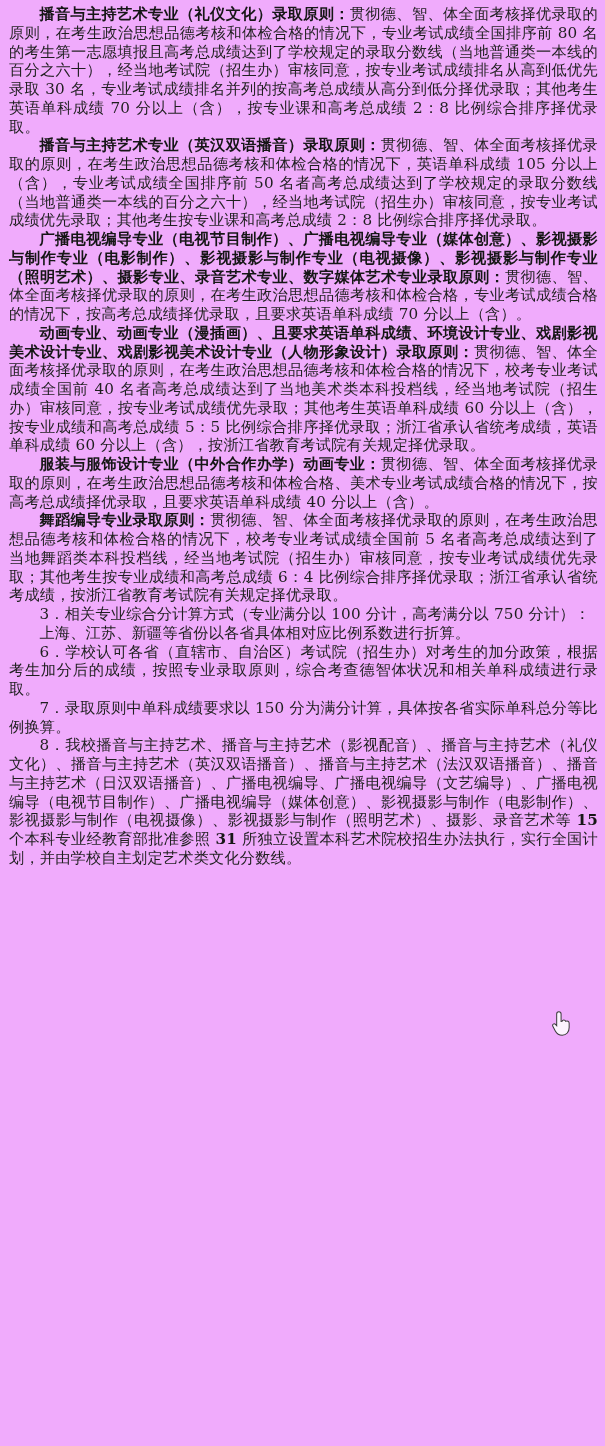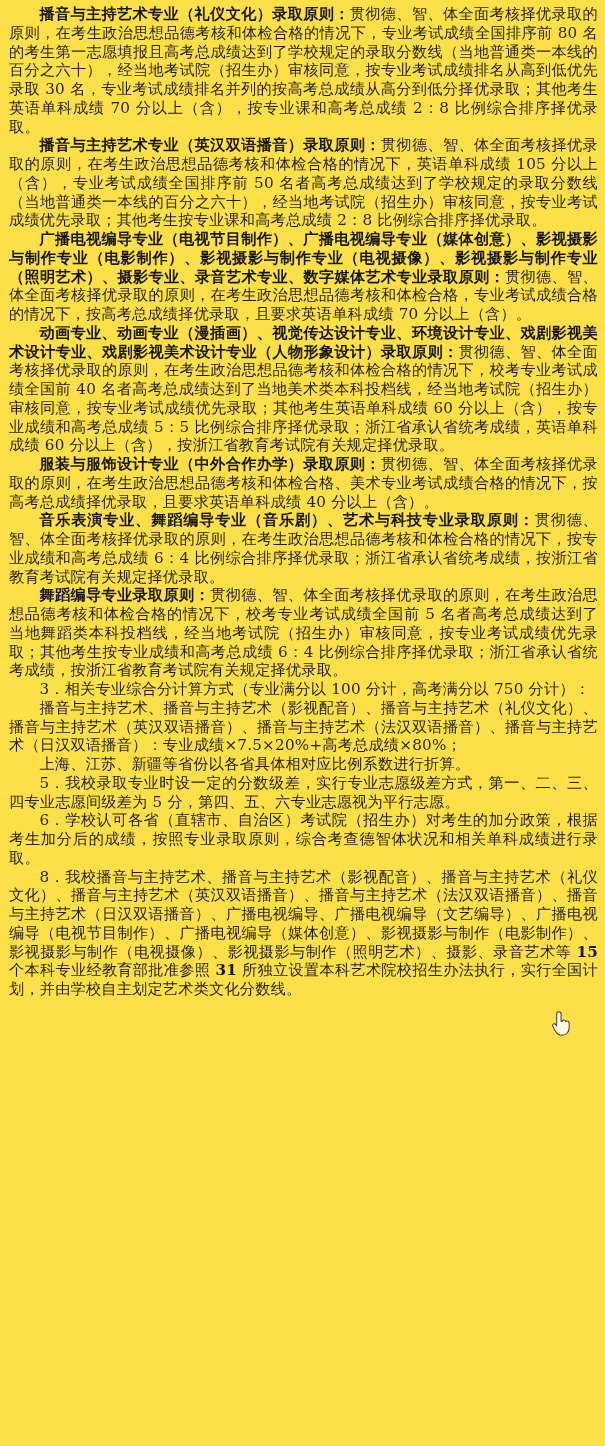--- a/index.html
+++ b/index.html
@@ -9,7 +9,7 @@
     width:605px;
     height:1446px;
     margin:0 auto;
-    background:#fde047;
+    background:#f0abfc;
     box-sizing:border-box;
     padding:5px 7px 4px 9px;
     overflow:hidden;

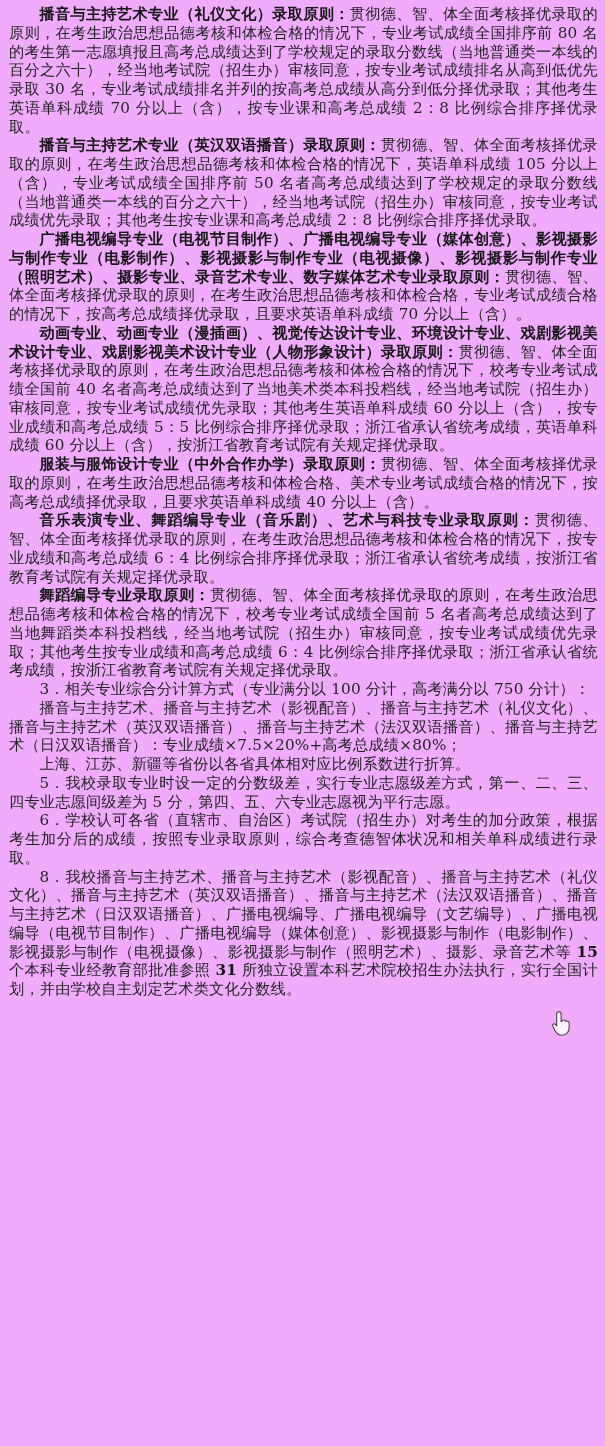--- a/index.html
+++ b/index.html
@@ -44,7 +44,7 @@
       <p class="para"><span class="run bold">播音与主持艺术专业（礼仪文化）录取原则：</span><span class="run">贯彻德、智、体全面考核择优录取的原则，在考生政治思想品德考核和体检合格的情况下，专业考试成绩全国排序前 80 名的考生第一志愿填报且高考总成绩达到了学校规定的录取分数线（当地普通类一本线的百分之六十），经当地考试院（招生办）审核同意，按专业考试成绩排名从高到低优先录取 30 名，专业考试成绩排名并列的按高考总成绩从高分到低分择优录取；其他考生英语单科成绩 70 分以上（含），按专业课和高考总成绩 2：8 比例综合排序择优录取。</span></p>
       <p class="para"><span class="run bold">播音与主持艺术专业（英汉双语播音）录取原则：</span><span class="run">贯彻德、智、体全面考核择优录取的原则，在考生政治思想品德考核和体检合格的情况下，英语单科成绩 105 分以上（含），专业考试成绩全国排序前 50 名者高考总成绩达到了学校规定的录取分数线（当地普通类一本线的百分之六十），经当地考试院（招生办）审核同意，按专业考试成绩优先录取；其他考生按专业课和高考总成绩 2：8 比例综合排序择优录取。</span></p>
       <p class="para"><span class="run bold">广播电视编导专业（电视节目制作）、广播电视编导专业（媒体创意）、影视摄影与制作专业（电影制作）、影视摄影与制作专业（电视摄像）、影视摄影与制作专业（照明艺术）、摄影专业、录音艺术专业、数字媒体艺术专业录取原则：</span><span class="run">贯彻德、智、体全面考核择优录取的原则，在考生政治思想品德考核和体检合格，专业考试成绩合格的情况下，按高考总成绩择优录取，且要求英语单科成绩 70 分以上（含）。</span></p>
-      <p class="para"><span class="run bold">动画专业、动画专业（漫插画）、视觉传达设计专业、环境设计专业、戏剧影视美术设计专业、戏剧影视美术设计专业（人物形象设计）录取原则：</span><span class="run">贯彻德、智、体全面考核择优录取的原则，在考生政治思想品德考核和体检合格的情况下，校考专业考试成绩全国前 40 名者高考总成绩达到了当地美术类本科投档线，经当地考试院（招生办）审核同意，按专业考试成绩优先录取；其他考生英语单科成绩 60 分以上（含），按专业成绩和高考总成绩 5：5 比例综合排序择优录取；浙江省承认省统考成绩，英语单科成绩 60 分以上（含），按浙江省教育考试院有关规定择优录取。</span></p>
+      <p class="para"><span class="run bold">动画专业、动画专业（漫插画）、且要求英语单科成绩、环境设计专业、戏剧影视美术设计专业、戏剧影视美术设计专业（人物形象设计）录取原则：</span><span class="run">贯彻德、智、体全面考核择优录取的原则，在考生政治思想品德考核和体检合格的情况下，校考专业考试成绩全国前 40 名者高考总成绩达到了当地美术类本科投档线，经当地考试院（招生办）审核同意，按专业考试成绩优先录取；其他考生英语单科成绩 60 分以上（含），按专业成绩和高考总成绩 5：5 比例综合排序择优录取；浙江省承认省统考成绩，英语单科成绩 60 分以上（含），按浙江省教育考试院有关规定择优录取。</span></p>
       <p class="para"><span class="run bold">服装与服饰设计专业（中外合作办学）录取原则：</span><span class="run">贯彻德、智、体全面考核择优录取的原则，在考生政治思想品德考核和体检合格、美术专业考试成绩合格的情况下，按高考总成绩择优录取，且要求英语单科成绩 40 分以上（含）。</span></p>
       <p class="para"><span class="run bold">音乐表演专业、舞蹈编导专业（音乐剧）、艺术与科技专业录取原则：</span><span class="run">贯彻德、智、体全面考核择优录取的原则，在考生政治思想品德考核和体检合格的情况下，按专业成绩和高考总成绩 6：4 比例综合排序择优录取；浙江省承认省统考成绩，按浙江省教育考试院有关规定择优录取。</span></p>
       <p class="para"><span class="run bold">舞蹈编导专业录取原则：</span><span class="run">贯彻德、智、体全面考核择优录取的原则，在考生政治思想品德考核和体检合格的情况下，校考专业考试成绩全国前 5 名者高考总成绩达到了当地舞蹈类本科投档线，经当地考试院（招生办）审核同意，按专业考试成绩优先录取；其他考生按专业成绩和高考总成绩 6：4 比例综合排序择优录取；浙江省承认省统考成绩，按浙江省教育考试院有关规定择优录取。</span></p>

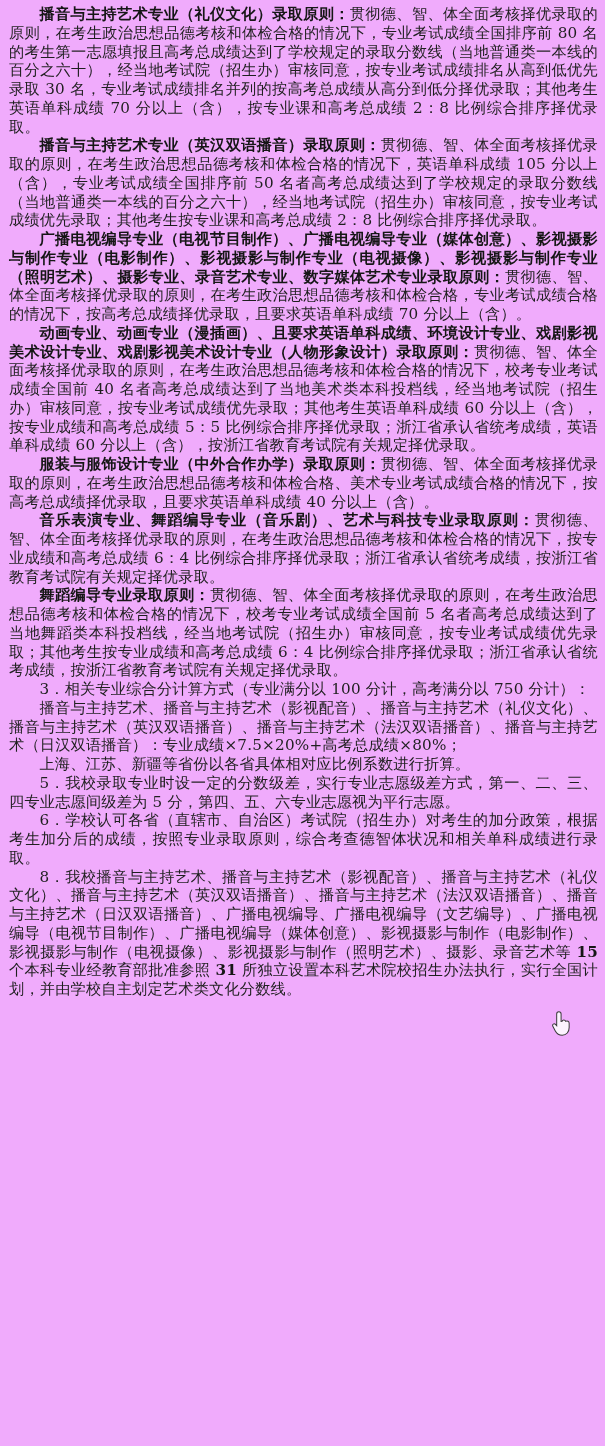--- a/index.html
+++ b/index.html
@@ -45,7 +45,7 @@
       <p class="para"><span class="run bold">播音与主持艺术专业（英汉双语播音）录取原则：</span><span class="run">贯彻德、智、体全面考核择优录取的原则，在考生政治思想品德考核和体检合格的情况下，英语单科成绩 105 分以上（含），专业考试成绩全国排序前 50 名者高考总成绩达到了学校规定的录取分数线（当地普通类一本线的百分之六十），经当地考试院（招生办）审核同意，按专业考试成绩优先录取；其他考生按专业课和高考总成绩 2：8 比例综合排序择优录取。</span></p>
       <p class="para"><span class="run bold">广播电视编导专业（电视节目制作）、广播电视编导专业（媒体创意）、影视摄影与制作专业（电影制作）、影视摄影与制作专业（电视摄像）、影视摄影与制作专业（照明艺术）、摄影专业、录音艺术专业、数字媒体艺术专业录取原则：</span><span class="run">贯彻德、智、体全面考核择优录取的原则，在考生政治思想品德考核和体检合格，专业考试成绩合格的情况下，按高考总成绩择优录取，且要求英语单科成绩 70 分以上（含）。</span></p>
       <p class="para"><span class="run bold">动画专业、动画专业（漫插画）、且要求英语单科成绩、环境设计专业、戏剧影视美术设计专业、戏剧影视美术设计专业（人物形象设计）录取原则：</span><span class="run">贯彻德、智、体全面考核择优录取的原则，在考生政治思想品德考核和体检合格的情况下，校考专业考试成绩全国前 40 名者高考总成绩达到了当地美术类本科投档线，经当地考试院（招生办）审核同意，按专业考试成绩优先录取；其他考生英语单科成绩 60 分以上（含），按专业成绩和高考总成绩 5：5 比例综合排序择优录取；浙江省承认省统考成绩，英语单科成绩 60 分以上（含），按浙江省教育考试院有关规定择优录取。</span></p>
-      <p class="para"><span class="run bold">服装与服饰设计专业（中外合作办学）录取原则：</span><span class="run">贯彻德、智、体全面考核择优录取的原则，在考生政治思想品德考核和体检合格、美术专业考试成绩合格的情况下，按高考总成绩择优录取，且要求英语单科成绩 40 分以上（含）。</span></p>
+      <p class="para"><span class="run bold">服装与服饰设计专业（中外合作办学）动画专业：</span><span class="run">贯彻德、智、体全面考核择优录取的原则，在考生政治思想品德考核和体检合格、美术专业考试成绩合格的情况下，按高考总成绩择优录取，且要求英语单科成绩 40 分以上（含）。</span></p>
       <p class="para"><span class="run bold">音乐表演专业、舞蹈编导专业（音乐剧）、艺术与科技专业录取原则：</span><span class="run">贯彻德、智、体全面考核择优录取的原则，在考生政治思想品德考核和体检合格的情况下，按专业成绩和高考总成绩 6：4 比例综合排序择优录取；浙江省承认省统考成绩，按浙江省教育考试院有关规定择优录取。</span></p>
       <p class="para"><span class="run bold">舞蹈编导专业录取原则：</span><span class="run">贯彻德、智、体全面考核择优录取的原则，在考生政治思想品德考核和体检合格的情况下，校考专业考试成绩全国前 5 名者高考总成绩达到了当地舞蹈类本科投档线，经当地考试院（招生办）审核同意，按专业考试成绩优先录取；其他考生按专业成绩和高考总成绩 6：4 比例综合排序择优录取；浙江省承认省统考成绩，按浙江省教育考试院有关规定择优录取。</span></p>
       <p class="para"><span class="run">3．相关专业综合分计算方式（专业满分以 100 分计，高考满分以 750 分计）：</span></p>

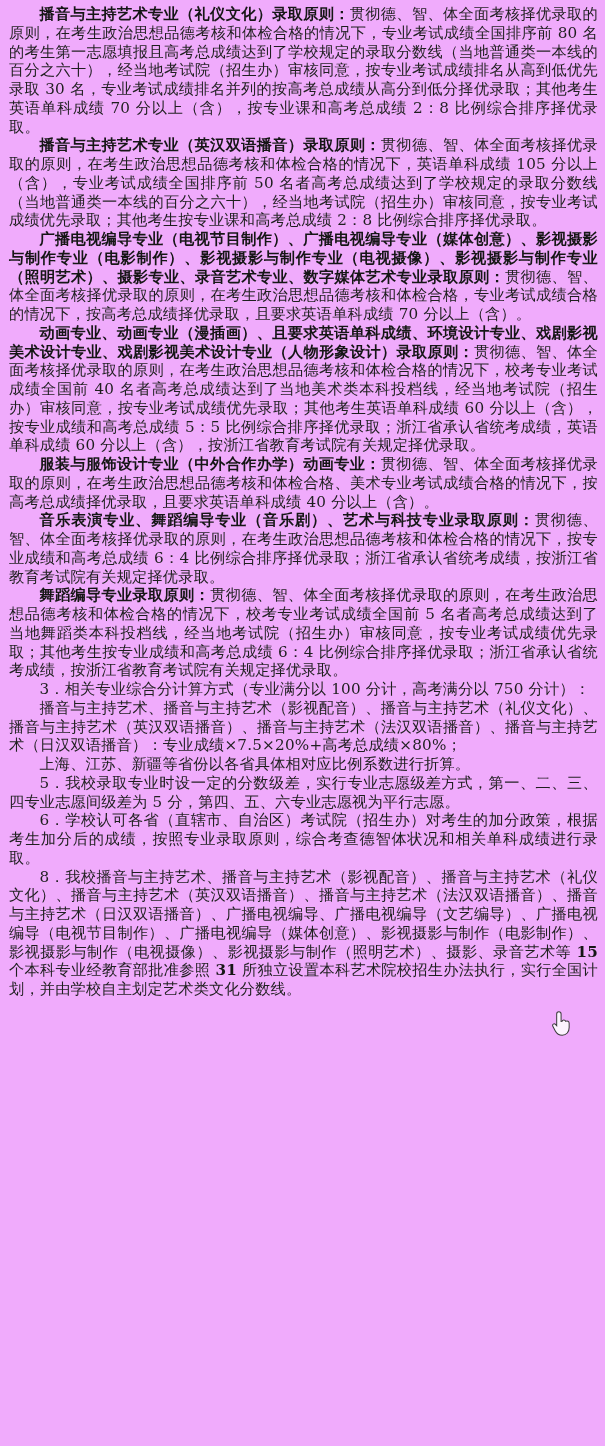--- a/index.html
+++ b/index.html
@@ -46,7 +46,6 @@
       <p class="para"><span class="run bold">广播电视编导专业（电视节目制作）、广播电视编导专业（媒体创意）、影视摄影与制作专业（电影制作）、影视摄影与制作专业（电视摄像）、影视摄影与制作专业（照明艺术）、摄影专业、录音艺术专业、数字媒体艺术专业录取原则：</span><span class="run">贯彻德、智、体全面考核择优录取的原则，在考生政治思想品德考核和体检合格，专业考试成绩合格的情况下，按高考总成绩择优录取，且要求英语单科成绩 70 分以上（含）。</span></p>
       <p class="para"><span class="run bold">动画专业、动画专业（漫插画）、且要求英语单科成绩、环境设计专业、戏剧影视美术设计专业、戏剧影视美术设计专业（人物形象设计）录取原则：</span><span class="run">贯彻德、智、体全面考核择优录取的原则，在考生政治思想品德考核和体检合格的情况下，校考专业考试成绩全国前 40 名者高考总成绩达到了当地美术类本科投档线，经当地考试院（招生办）审核同意，按专业考试成绩优先录取；其他考生英语单科成绩 60 分以上（含），按专业成绩和高考总成绩 5：5 比例综合排序择优录取；浙江省承认省统考成绩，英语单科成绩 60 分以上（含），按浙江省教育考试院有关规定择优录取。</span></p>
       <p class="para"><span class="run bold">服装与服饰设计专业（中外合作办学）动画专业：</span><span class="run">贯彻德、智、体全面考核择优录取的原则，在考生政治思想品德考核和体检合格、美术专业考试成绩合格的情况下，按高考总成绩择优录取，且要求英语单科成绩 40 分以上（含）。</span></p>
-      <p class="para"><span class="run bold">音乐表演专业、舞蹈编导专业（音乐剧）、艺术与科技专业录取原则：</span><span class="run">贯彻德、智、体全面考核择优录取的原则，在考生政治思想品德考核和体检合格的情况下，按专业成绩和高考总成绩 6：4 比例综合排序择优录取；浙江省承认省统考成绩，按浙江省教育考试院有关规定择优录取。</span></p>
       <p class="para"><span class="run bold">舞蹈编导专业录取原则：</span><span class="run">贯彻德、智、体全面考核择优录取的原则，在考生政治思想品德考核和体检合格的情况下，校考专业考试成绩全国前 5 名者高考总成绩达到了当地舞蹈类本科投档线，经当地考试院（招生办）审核同意，按专业考试成绩优先录取；其他考生按专业成绩和高考总成绩 6：4 比例综合排序择优录取；浙江省承认省统考成绩，按浙江省教育考试院有关规定择优录取。</span></p>
       <p class="para"><span class="run">3．相关专业综合分计算方式（专业满分以 100 分计，高考满分以 750 分计）：</span></p>
       <p class="para"><span class="run">播音与主持艺术、播音与主持艺术（影视配音）、播音与主持艺术（礼仪文化）、播音与主持艺术（英汉双语播音）、播音与主持艺术（法汉双语播音）、播音与主持艺术（日汉双语播音）：专业成绩×7.5×20%+高考总成绩×80%；</span></p>

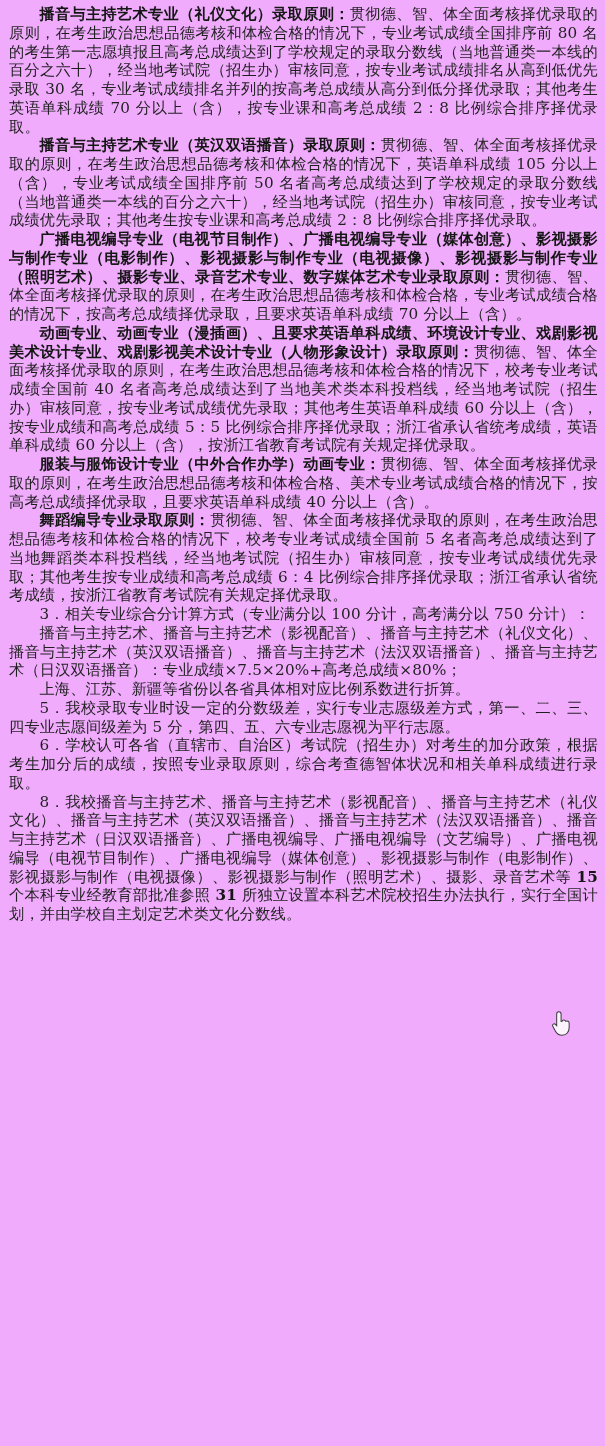--- a/index.html
+++ b/index.html
@@ -48,7 +48,6 @@
       <p class="para"><span class="run bold">服装与服饰设计专业（中外合作办学）动画专业：</span><span class="run">贯彻德、智、体全面考核择优录取的原则，在考生政治思想品德考核和体检合格、美术专业考试成绩合格的情况下，按高考总成绩择优录取，且要求英语单科成绩 40 分以上（含）。</span></p>
       <p class="para"><span class="run bold">舞蹈编导专业录取原则：</span><span class="run">贯彻德、智、体全面考核择优录取的原则，在考生政治思想品德考核和体检合格的情况下，校考专业考试成绩全国前 5 名者高考总成绩达到了当地舞蹈类本科投档线，经当地考试院（招生办）审核同意，按专业考试成绩优先录取；其他考生按专业成绩和高考总成绩 6：4 比例综合排序择优录取；浙江省承认省统考成绩，按浙江省教育考试院有关规定择优录取。</span></p>
       <p class="para"><span class="run">3．相关专业综合分计算方式（专业满分以 100 分计，高考满分以 750 分计）：</span></p>
-      <p class="para"><span class="run">播音与主持艺术、播音与主持艺术（影视配音）、播音与主持艺术（礼仪文化）、播音与主持艺术（英汉双语播音）、播音与主持艺术（法汉双语播音）、播音与主持艺术（日汉双语播音）：专业成绩×7.5×20%+高考总成绩×80%；</span></p>
       <p class="para"><span class="run">上海、江苏、新疆等省份以各省具体相对应比例系数进行折算。</span></p>
       <p class="para"><span class="run">5．我校录取专业时设一定的分数级差，实行专业志愿级差方式，第一、二、三、四专业志愿间级差为 5 分，第四、五、六专业志愿视为平行志愿。</span></p>
       <p class="para"><span class="run">6．学校认可各省（直辖市、自治区）考试院（招生办）对考生的加分政策，根据考生加分后的成绩，按照专业录取原则，综合考查德智体状况和相关单科成绩进行录取。</span></p>

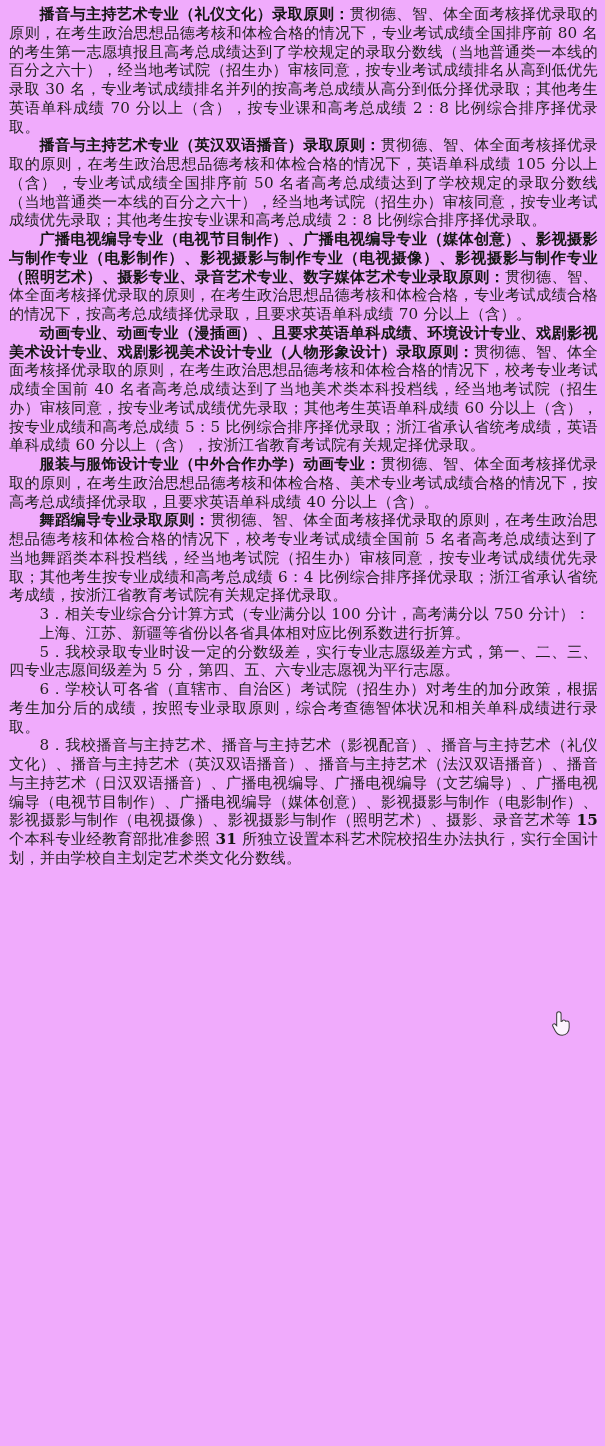--- a/index.html
+++ b/index.html
@@ -49,7 +49,6 @@
       <p class="para"><span class="run bold">舞蹈编导专业录取原则：</span><span class="run">贯彻德、智、体全面考核择优录取的原则，在考生政治思想品德考核和体检合格的情况下，校考专业考试成绩全国前 5 名者高考总成绩达到了当地舞蹈类本科投档线，经当地考试院（招生办）审核同意，按专业考试成绩优先录取；其他考生按专业成绩和高考总成绩 6：4 比例综合排序择优录取；浙江省承认省统考成绩，按浙江省教育考试院有关规定择优录取。</span></p>
       <p class="para"><span class="run">3．相关专业综合分计算方式（专业满分以 100 分计，高考满分以 750 分计）：</span></p>
       <p class="para"><span class="run">上海、江苏、新疆等省份以各省具体相对应比例系数进行折算。</span></p>
-      <p class="para"><span class="run">5．我校录取专业时设一定的分数级差，实行专业志愿级差方式，第一、二、三、四专业志愿间级差为 5 分，第四、五、六专业志愿视为平行志愿。</span></p>
       <p class="para"><span class="run">6．学校认可各省（直辖市、自治区）考试院（招生办）对考生的加分政策，根据考生加分后的成绩，按照专业录取原则，综合考查德智体状况和相关单科成绩进行录取。</span></p>
       <p class="para"><span class="run">8．我校播音与主持艺术、播音与主持艺术（影视配音）、播音与主持艺术（礼仪文化）、播音与主持艺术（英汉双语播音）、播音与主持艺术（法汉双语播音）、播音与主持艺术（日汉双语播音）、广播电视编导、广播电视编导（文艺编导）、广播电视编导（电视节目制作）、广播电视编导（媒体创意）、影视摄影与制作（电影制作）、影视摄影与制作（电视摄像）、影视摄影与制作（照明艺术）、摄影、录音艺术等 </span><span class="run bold">15</span><span class="run"> 个本科专业经教育部批准参照 </span><span class="run bold">31</span><span class="run"> 所独立设置本科艺术院校招生办法执行，实行全国计划，并由学校自主划定艺术类文化分数线。</span></p>
     </div>

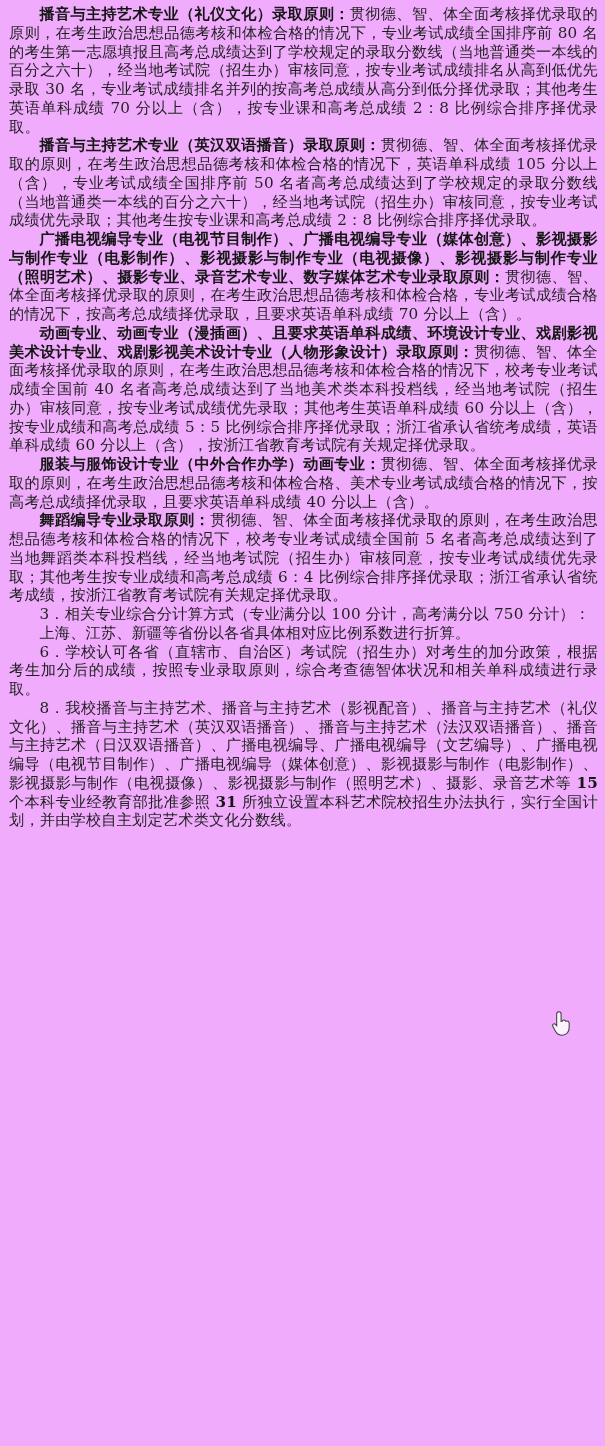--- a/index.html
+++ b/index.html
@@ -50,6 +50,7 @@
       <p class="para"><span class="run">3．相关专业综合分计算方式（专业满分以 100 分计，高考满分以 750 分计）：</span></p>
       <p class="para"><span class="run">上海、江苏、新疆等省份以各省具体相对应比例系数进行折算。</span></p>
       <p class="para"><span class="run">6．学校认可各省（直辖市、自治区）考试院（招生办）对考生的加分政策，根据考生加分后的成绩，按照专业录取原则，综合考查德智体状况和相关单科成绩进行录取。</span></p>
+      <p class="para"><span class="run">7．录取原则中单科成绩要求以 150 分为满分计算，具体按各省实际单科总分等比例换算。</span></p>
       <p class="para"><span class="run">8．我校播音与主持艺术、播音与主持艺术（影视配音）、播音与主持艺术（礼仪文化）、播音与主持艺术（英汉双语播音）、播音与主持艺术（法汉双语播音）、播音与主持艺术（日汉双语播音）、广播电视编导、广播电视编导（文艺编导）、广播电视编导（电视节目制作）、广播电视编导（媒体创意）、影视摄影与制作（电影制作）、影视摄影与制作（电视摄像）、影视摄影与制作（照明艺术）、摄影、录音艺术等 </span><span class="run bold">15</span><span class="run"> 个本科专业经教育部批准参照 </span><span class="run bold">31</span><span class="run"> 所独立设置本科艺术院校招生办法执行，实行全国计划，并由学校自主划定艺术类文化分数线。</span></p>
     </div>
 

